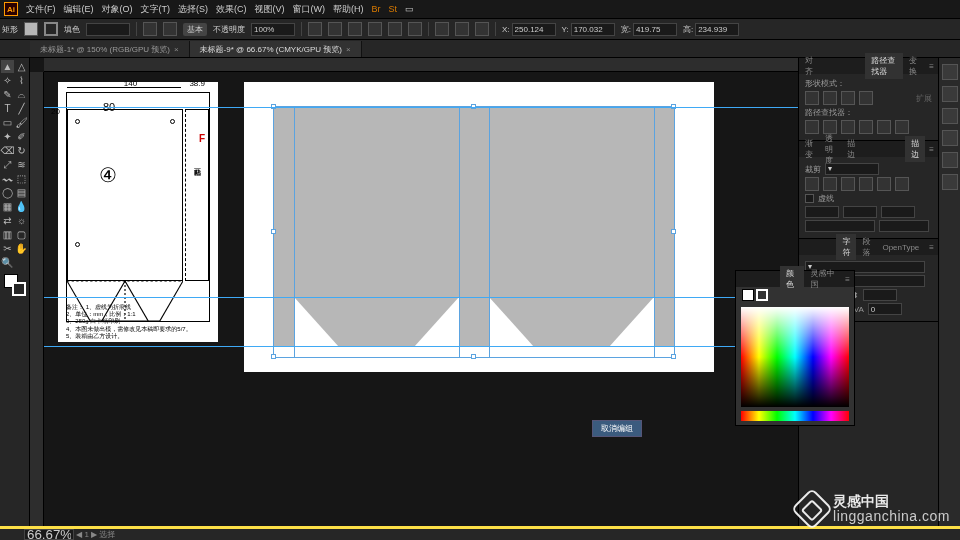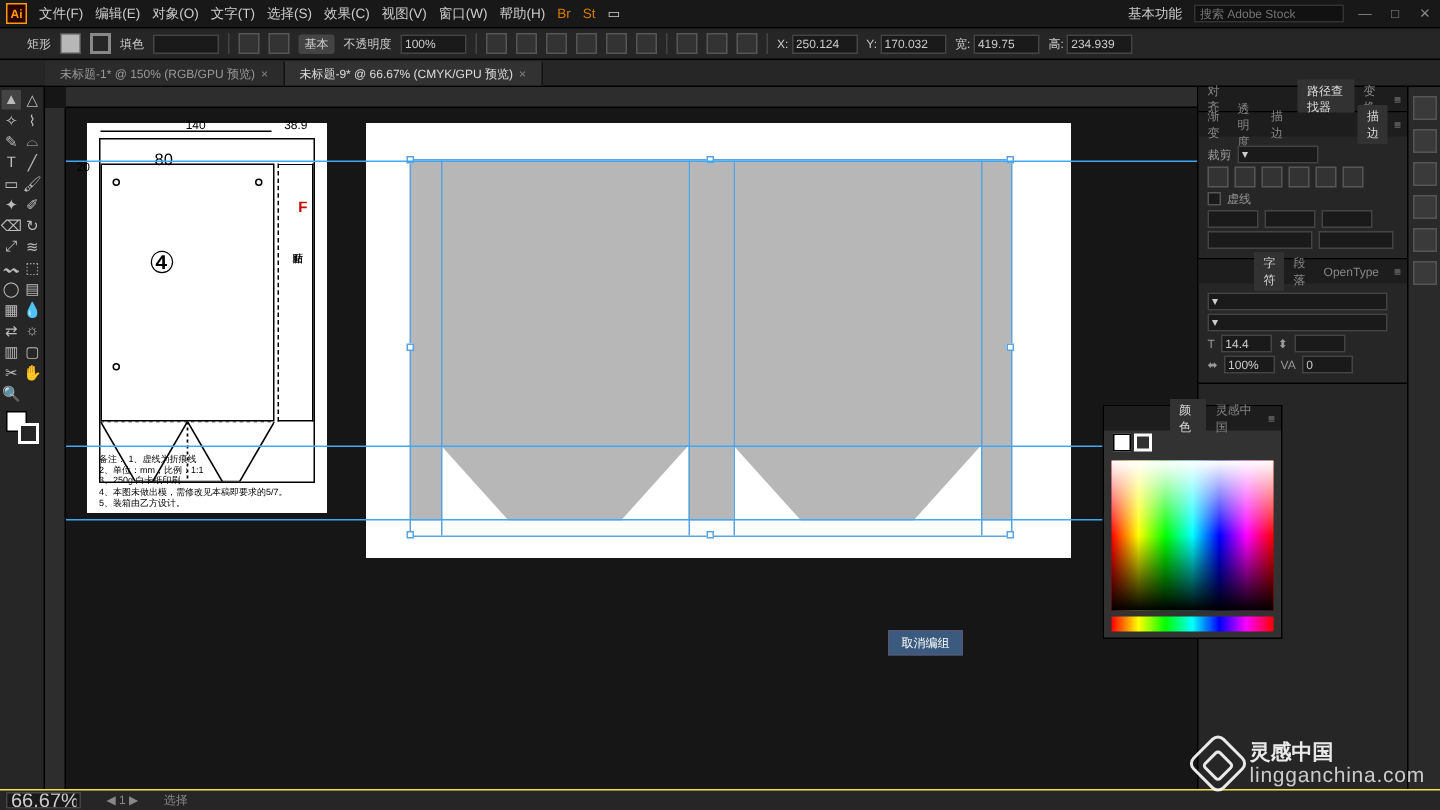--- a/index.html
+++ b/index.html
@@ -137,13 +137,6 @@
   <div class="menu-item" style="color:#d97a00">Br</div>
   <div class="menu-item" style="color:#d97a00">St</div>
   <div class="menu-item">▭</div>
-  <div class="right">
-    <div class="menu-item">基本功能</div>
-    <input class="search-adobe" placeholder="搜索 Adobe Stock" style="">
-    <div class="win-btn">—</div>
-    <div class="win-btn">□</div>
-    <div class="win-btn">✕</div>
-  </div>
 </div>
 
 <div class="controlbar">

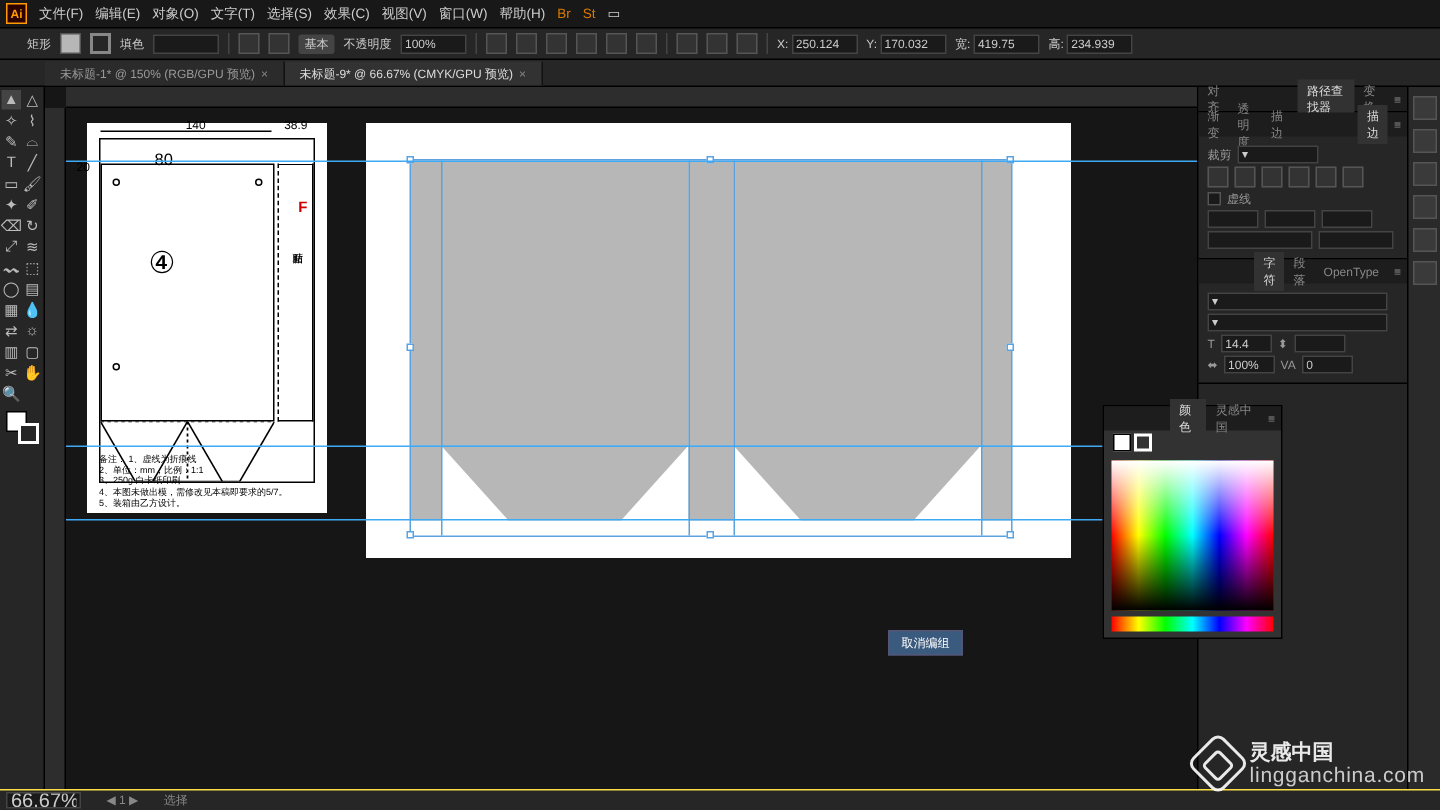--- a/index.html
+++ b/index.html
@@ -35,7 +35,7 @@
 
   
   .controlbar { height:22px; background:var(--bg2); border-top:1px solid #000; border-bottom:1px solid #000;
-    display:flex; align-items:center; padding:0 18px; gap:6px; font-size:8px; }
+    display:flex; align-items:center; padding:0 2px; gap:6px; font-size:8px; }
   .cb-icon { width:14px; height:14px; background:#333; border:1px solid #555; }
   .cb-sep { width:1px; height:14px; background:#444; }
   .cb-field { display:flex; align-items:center; gap:2px; }

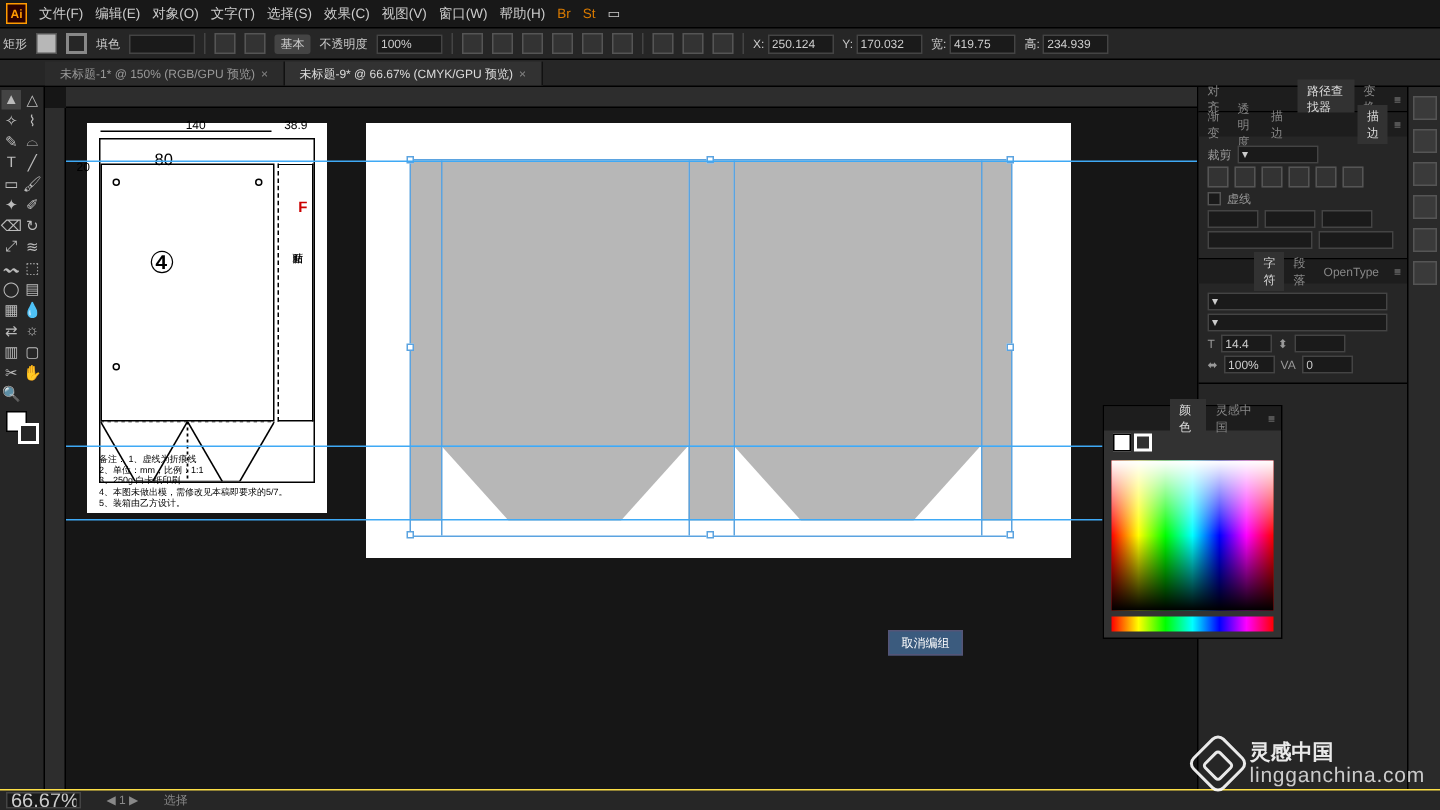--- a/index.html
+++ b/index.html
@@ -363,6 +363,25 @@
           <div class="ptab">变换</div>
           <div class="panel-title-btn">≡</div>
         </div>
+        <div class="panel-body">
+          <div>形状模式：</div>
+          <div class="panel-row">
+            <div class="cb-icon"></div>
+            <div class="cb-icon"></div>
+            <div class="cb-icon"></div>
+            <div class="cb-icon"></div>
+            <span style="margin-left:auto;color:#666">扩展</span>
+          </div>
+          <div>路径查找器：</div>
+          <div class="panel-row">
+            <div class="cb-icon"></div>
+            <div class="cb-icon"></div>
+            <div class="cb-icon"></div>
+            <div class="cb-icon"></div>
+            <div class="cb-icon"></div>
+            <div class="cb-icon"></div>
+          </div>
+        </div>
       </div>
 
       <div class="panel">

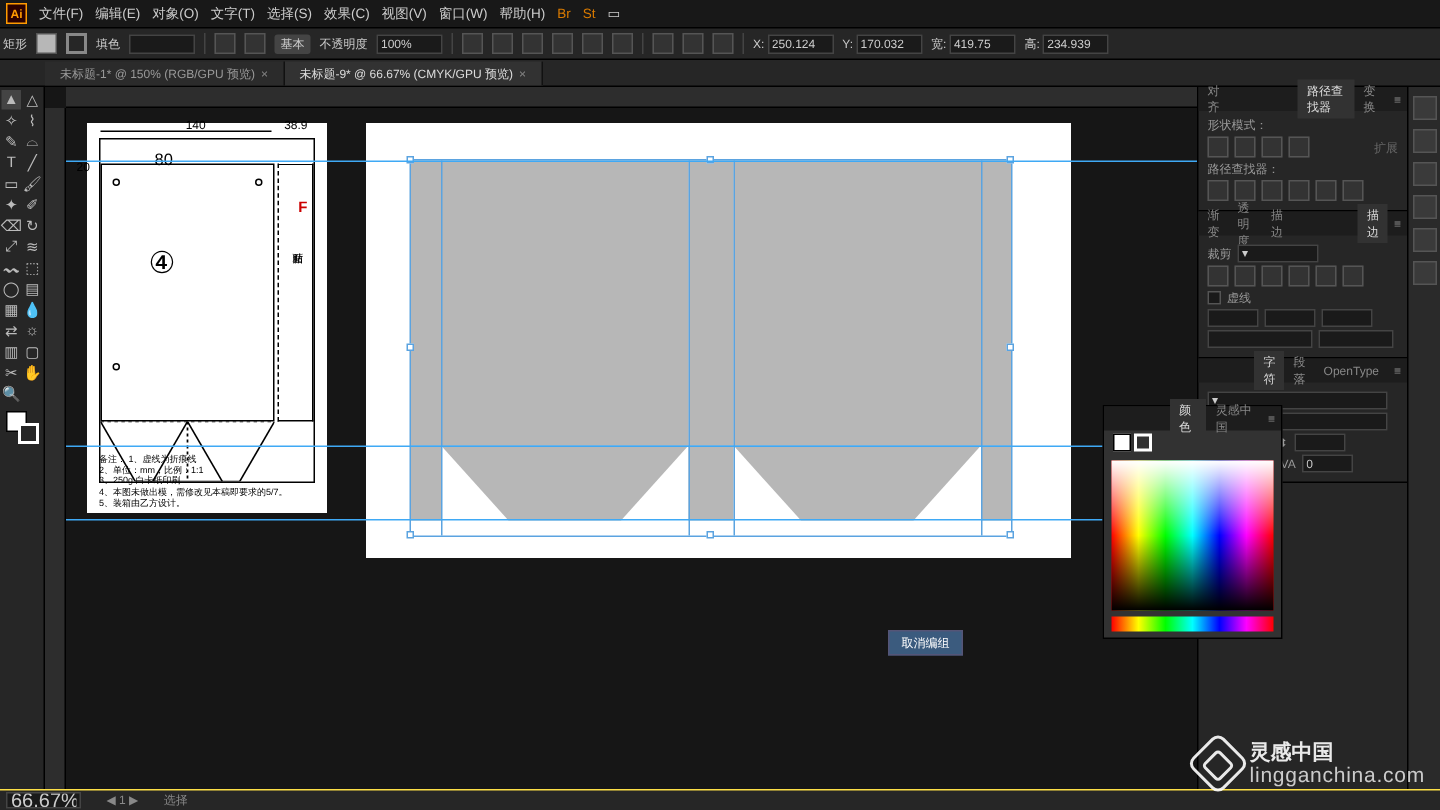--- a/index.html
+++ b/index.html
@@ -110,7 +110,7 @@
   .sw { width:12px; height:12px; border:1px solid #000;}
 
   
-  .statusbar { height:14px; background:var(--bg2); border-top:1px solid #fde047; display:flex; align-items:center; padding:0 4px; gap:17px; font-size:8px; color:#888;}
+  .statusbar { height:14px; background:var(--bg2); border-top:3px solid #fde047; display:flex; align-items:center; padding:0 24px; gap:2px; font-size:8px; color:#888;}
   .zoom-box { width:50px; height:11px; background:#1a1a1a; border:1px solid #444; color:#ccc; padding:0 2px;}
 
   

